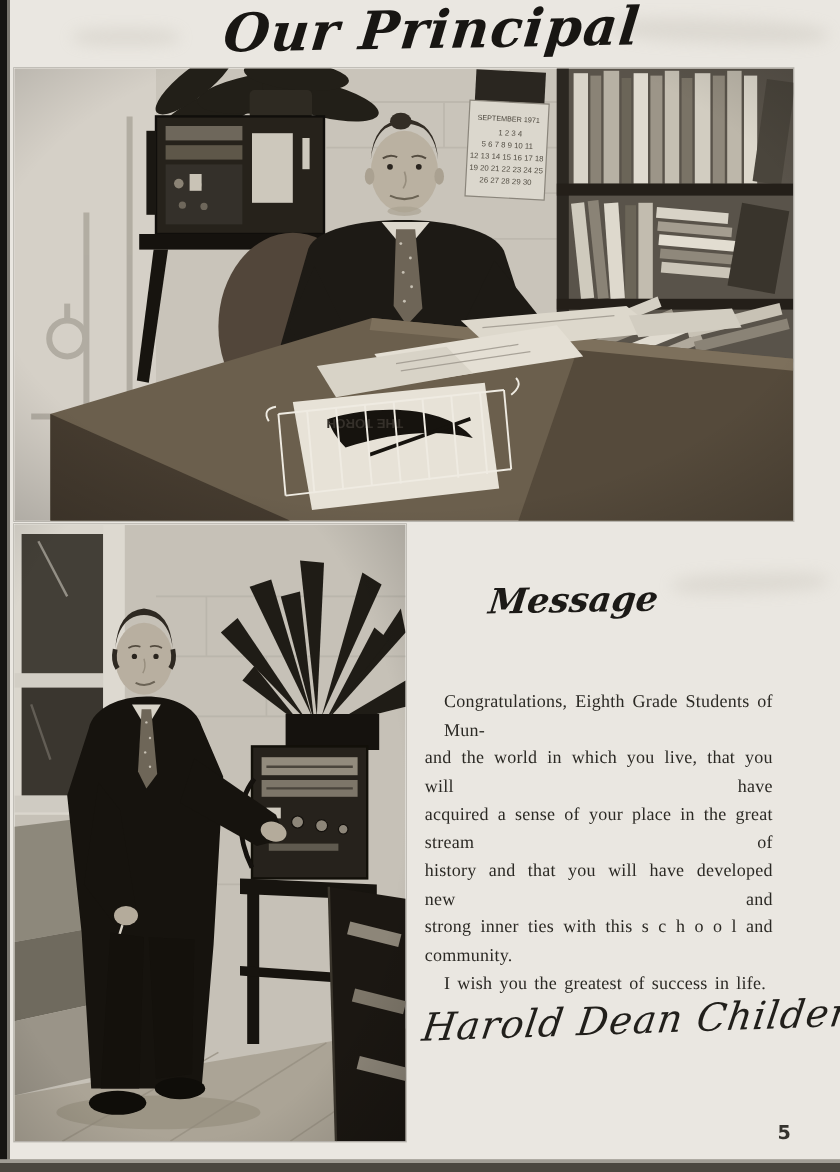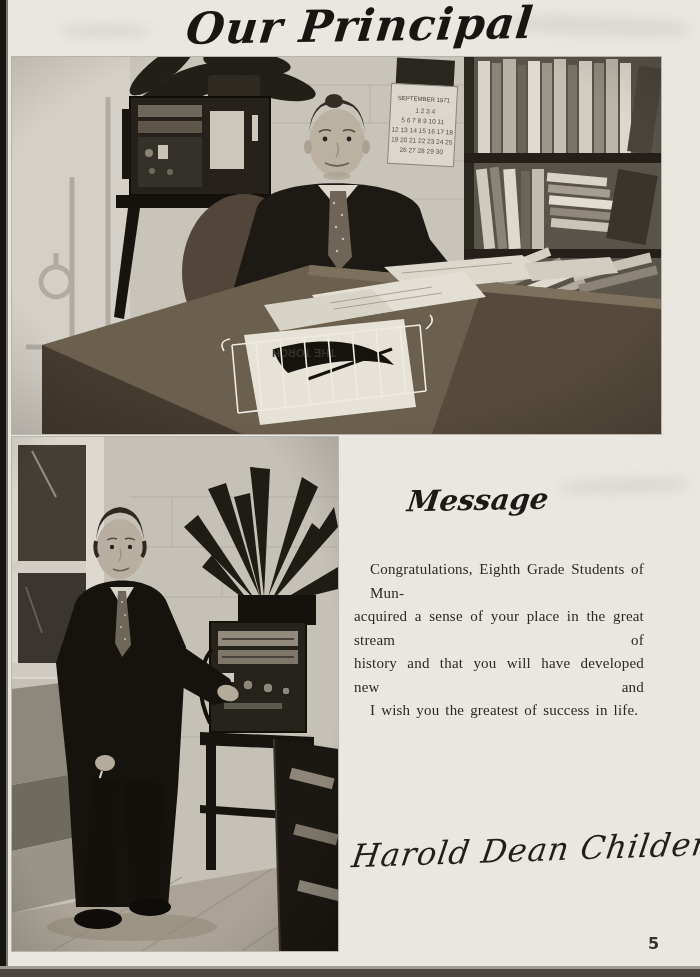--- a/index.html
+++ b/index.html
@@ -49,7 +49,7 @@
     letter-spacing:.2px; word-spacing:2px;
   }
   .mline { text-align:justify; text-align-last:justify; }
-  .mline.indent { padding-left:16px; }
+  .mline.indent { padding-left:16px;margin-top:16px; }
   .closing { padding-left:16px; }
 
   .signature {

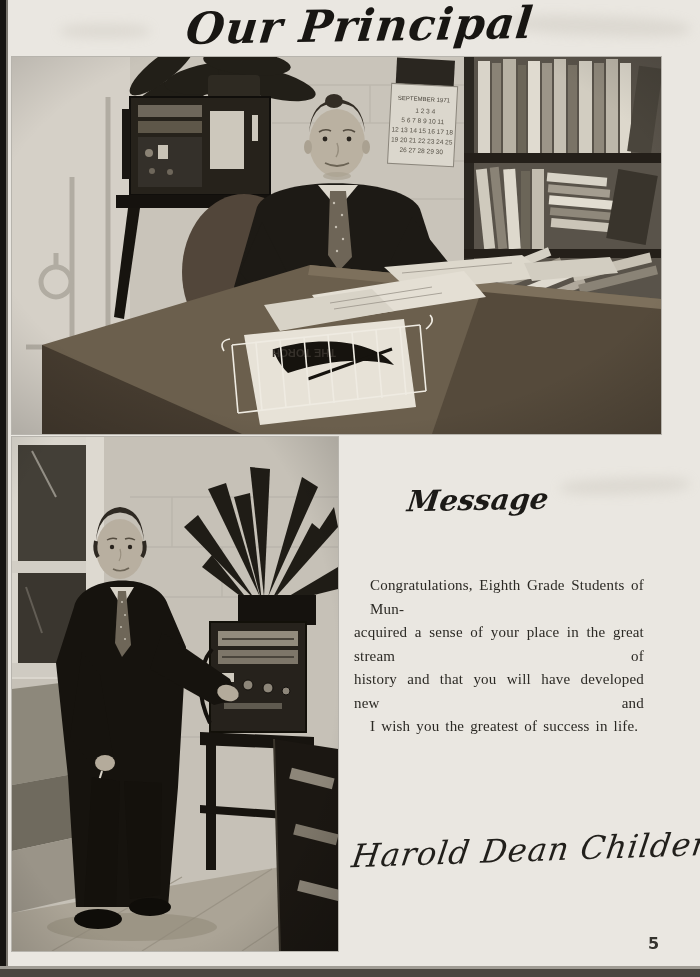--- a/index.html
+++ b/index.html
@@ -378,6 +378,7 @@
 
   <div class="message-body">
     <div class="mline indent">Congratulations, Eighth Grade Students of Mun-</div>
+    <div class="mline">and the world in which you live, that you will have</div>
     <div class="mline">acquired a sense of your place in the great stream of</div>
     <div class="mline">history and that you will have developed new and</div>
     <div class="closing">I wish you the greatest of success in life.</div>

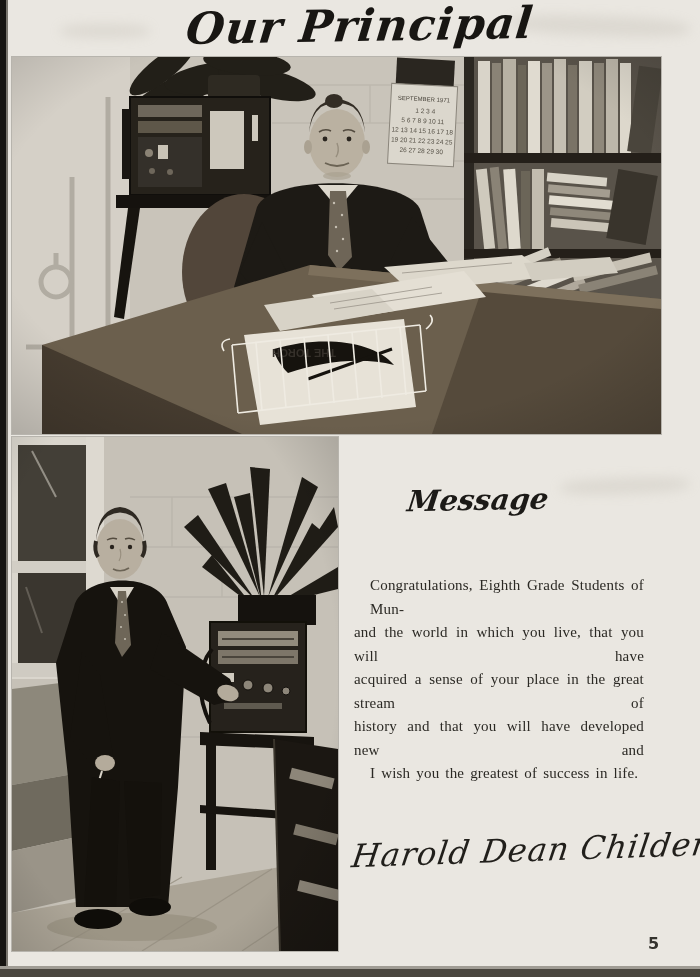--- a/index.html
+++ b/index.html
@@ -381,6 +381,7 @@
     <div class="mline">and the world in which you live, that you will have</div>
     <div class="mline">acquired a sense of your place in the great stream of</div>
     <div class="mline">history and that you will have developed new and</div>
+    <div class="mline">strong inner ties with this s c h o o l and community.</div>
     <div class="closing">I wish you the greatest of success in life.</div>
   </div>
 

